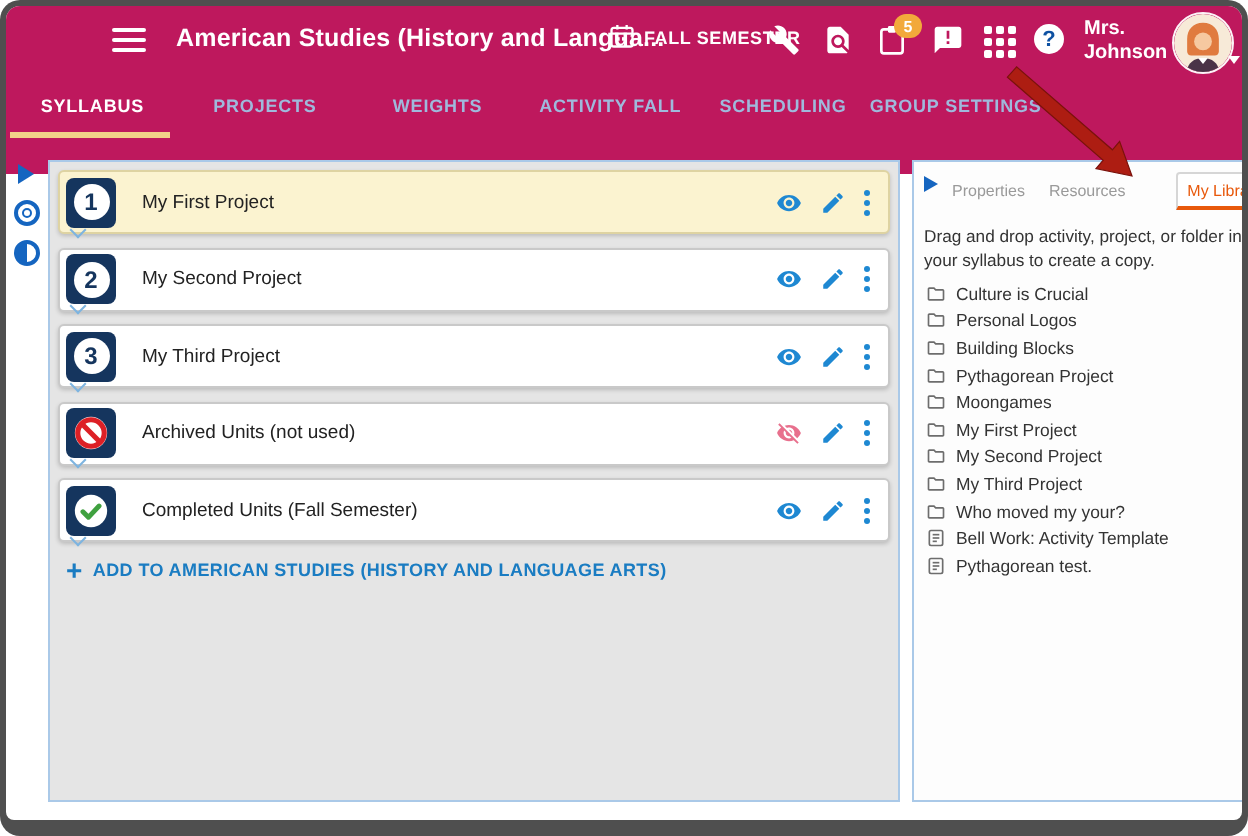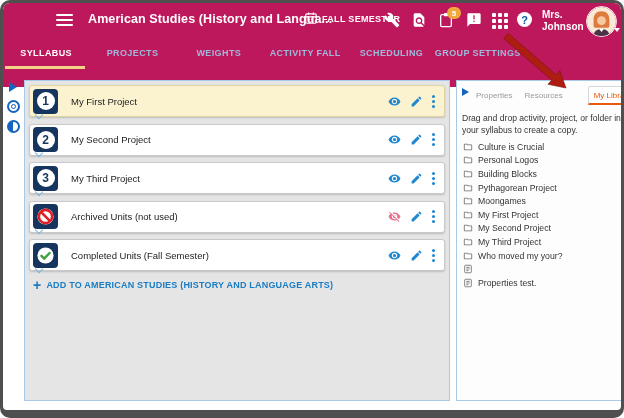--- a/index.html
+++ b/index.html
@@ -380,6 +380,7 @@
               <line x1="8" y1="12" x2="16" y2="12" stroke="currentColor" stroke-width="2"></line>
               <line x1="8" y1="16" x2="13" y2="16" stroke="currentColor" stroke-width="2"></line>
             </svg>
+            <span>Bell Work: Activity Template</span>
           </div>
       <div class="rp-item">
             <svg viewBox="0 0 24 24">

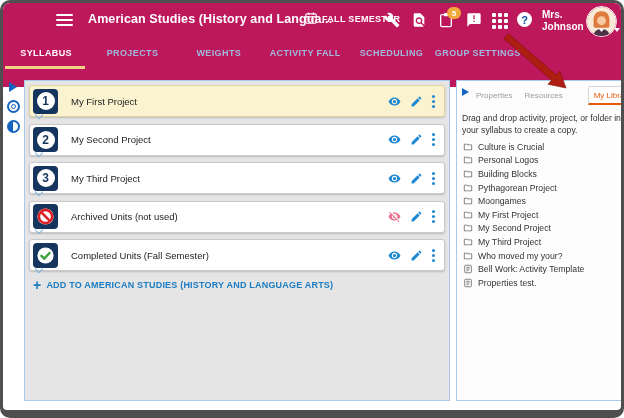--- a/index.html
+++ b/index.html
@@ -389,7 +389,7 @@
               <line x1="8" y1="12" x2="16" y2="12" stroke="currentColor" stroke-width="2"></line>
               <line x1="8" y1="16" x2="13" y2="16" stroke="currentColor" stroke-width="2"></line>
             </svg>
-            <span>Properties test.</span>
+            <span>Pythagorean test.</span>
           </div>
     </div>
   </div>

